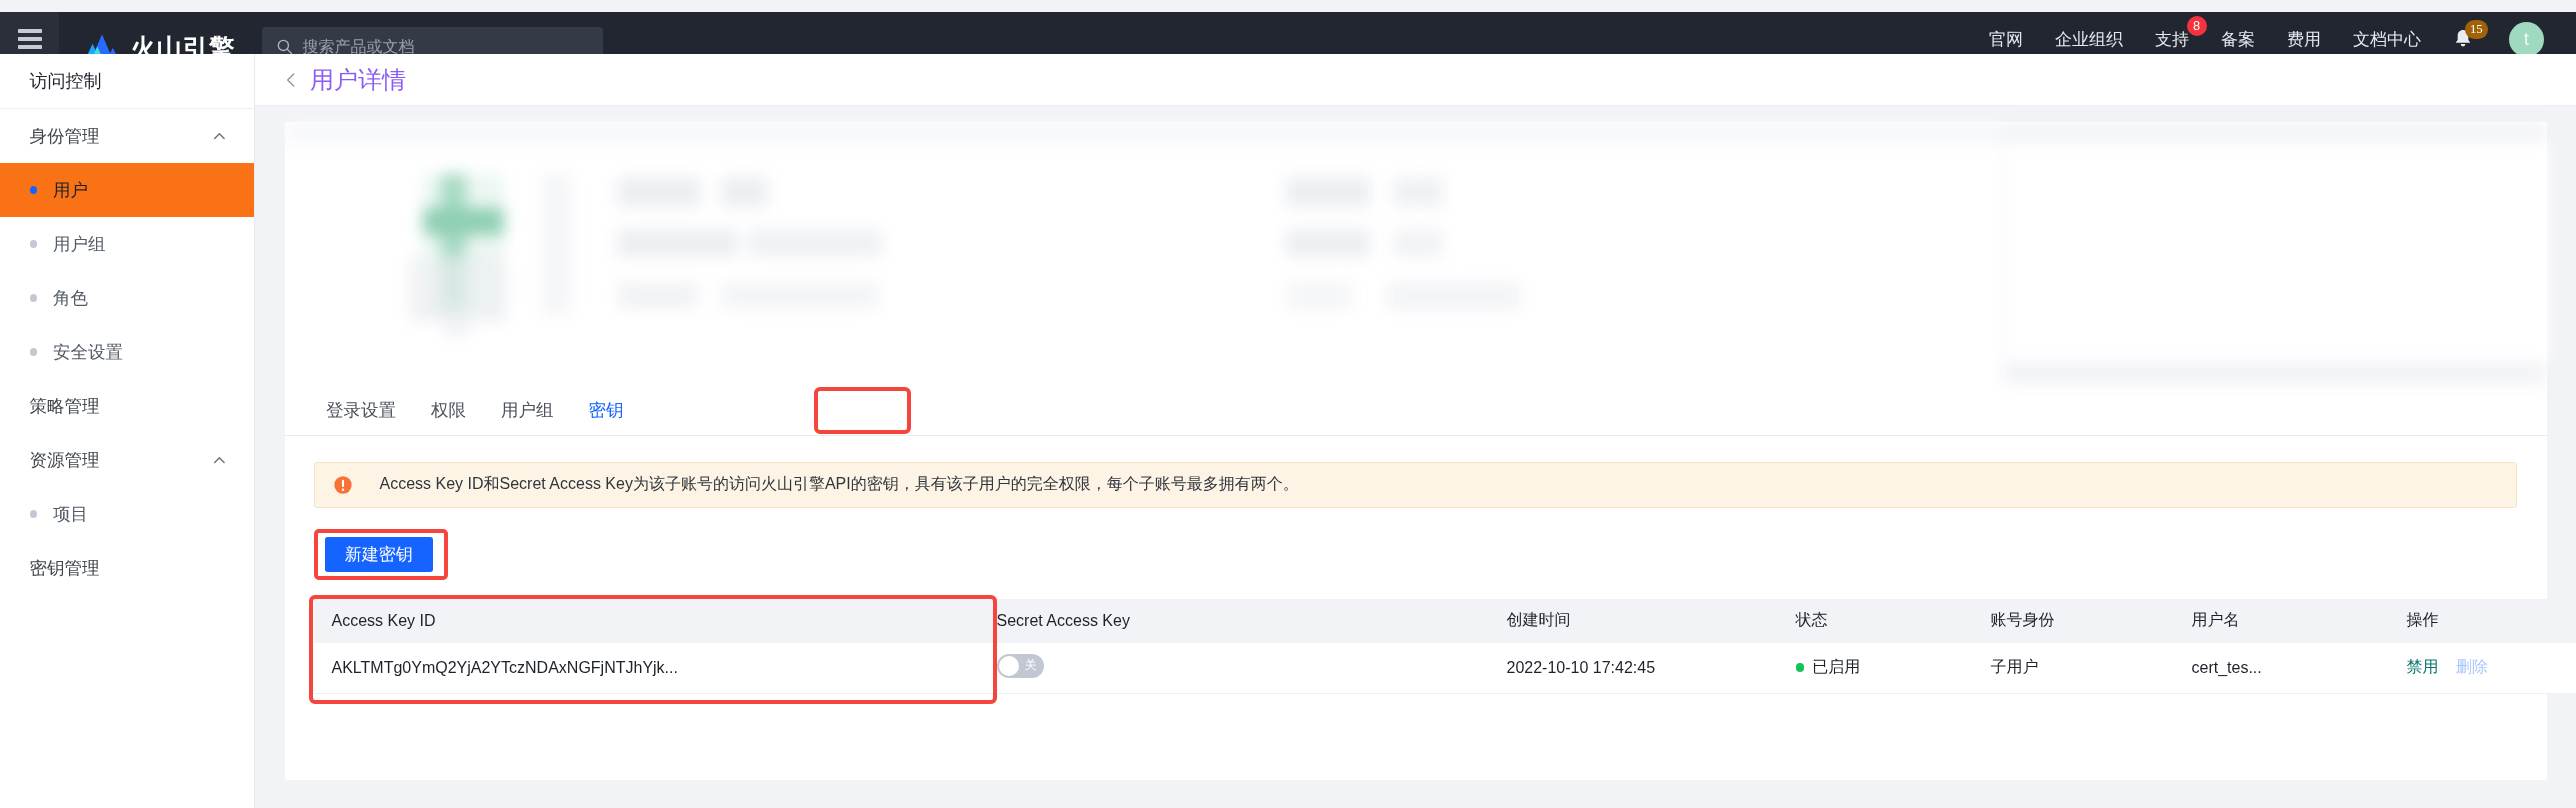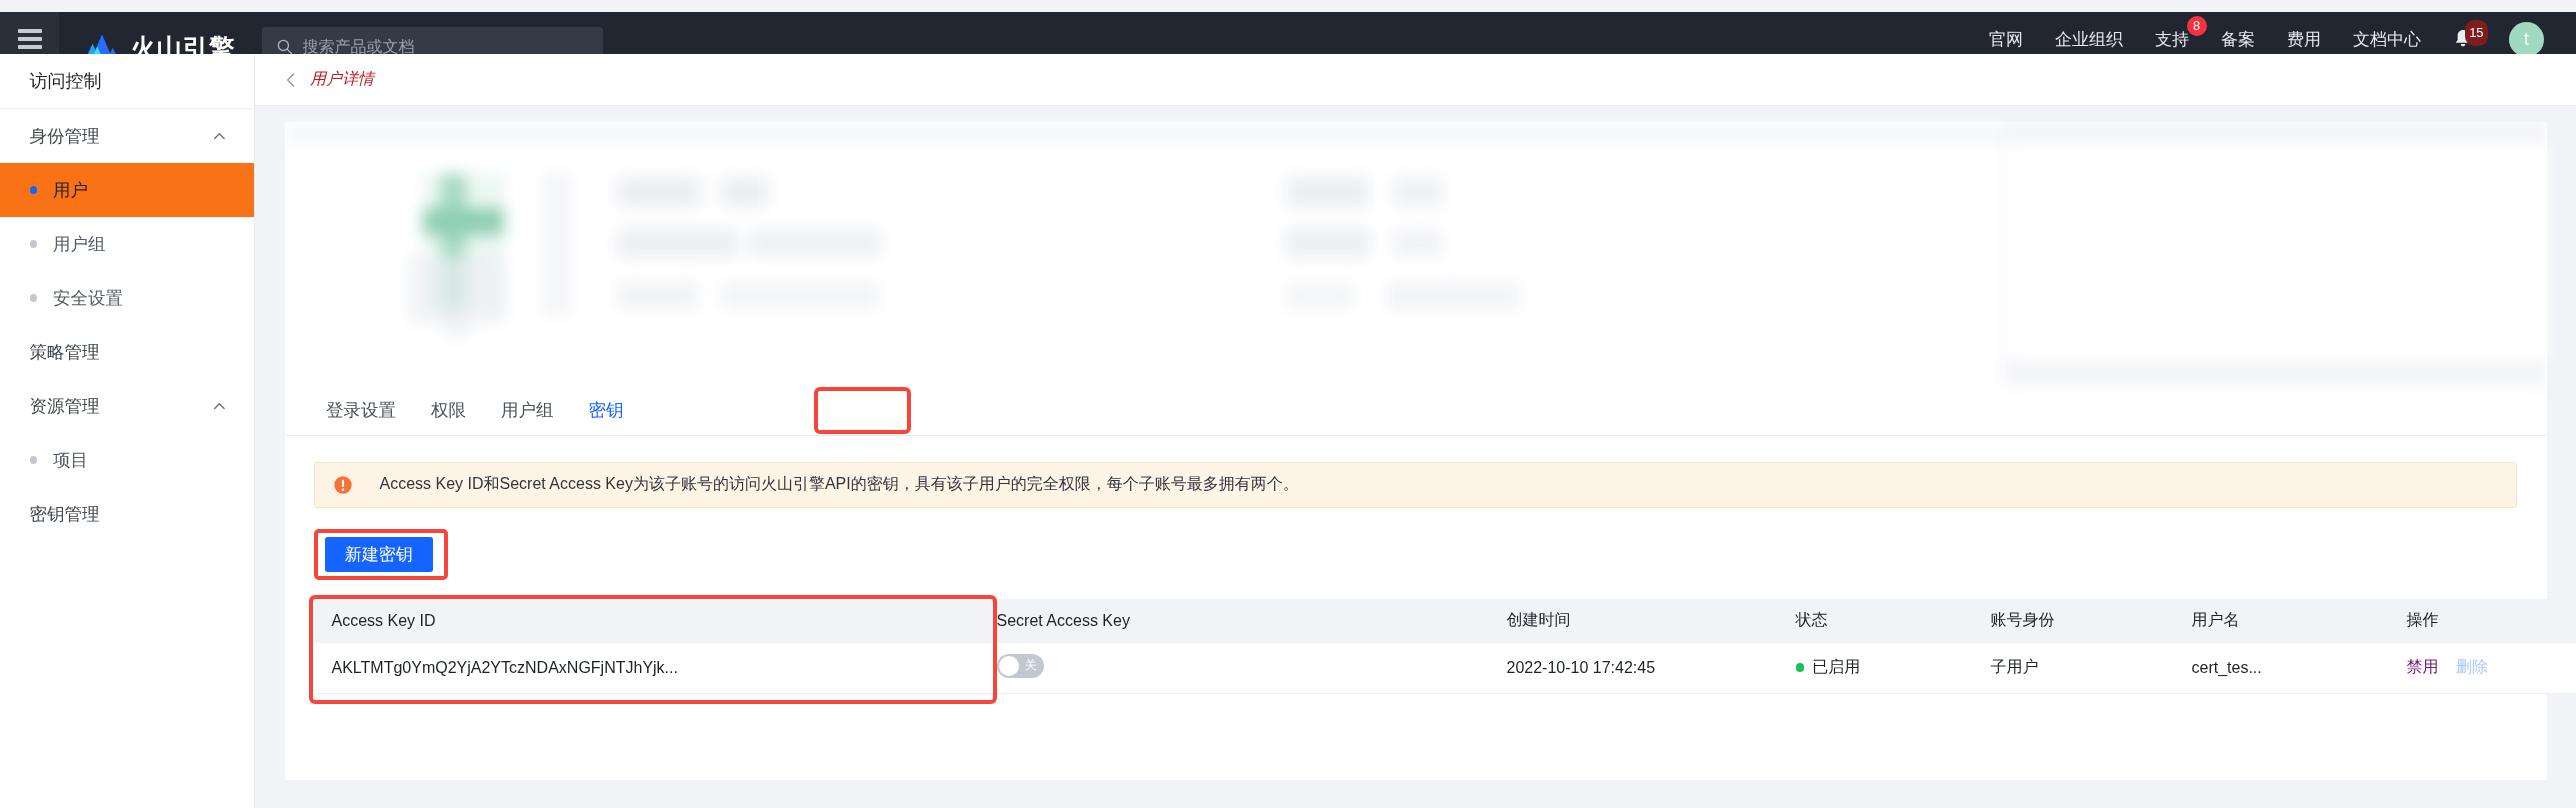--- a/index.html
+++ b/index.html
@@ -69,10 +69,10 @@
   .bell-icon { width: 20px; height: 21.5px; display: block; }
   .bell-badge {
     position: absolute; top: -8.7px; right: -14.8px;
-    min-width: 23px; height: 26px; padding: 0 4px;
-    background: #7f1d1d; color: #fff;
+    min-width: 23px; height: 19px; padding: 0 4px;
+    background: #a16207; color: #fff;
     border-radius: 9.4px; font-size: 12.8px;
-    display: flex; align-items: center; justify-content: center;
+    display: flex; align-items: center; justify-content: center; font-family: Liberation Serif, serif;
   }
   .avatar {
     width: 35px; height: 35px; border-radius: 50%;

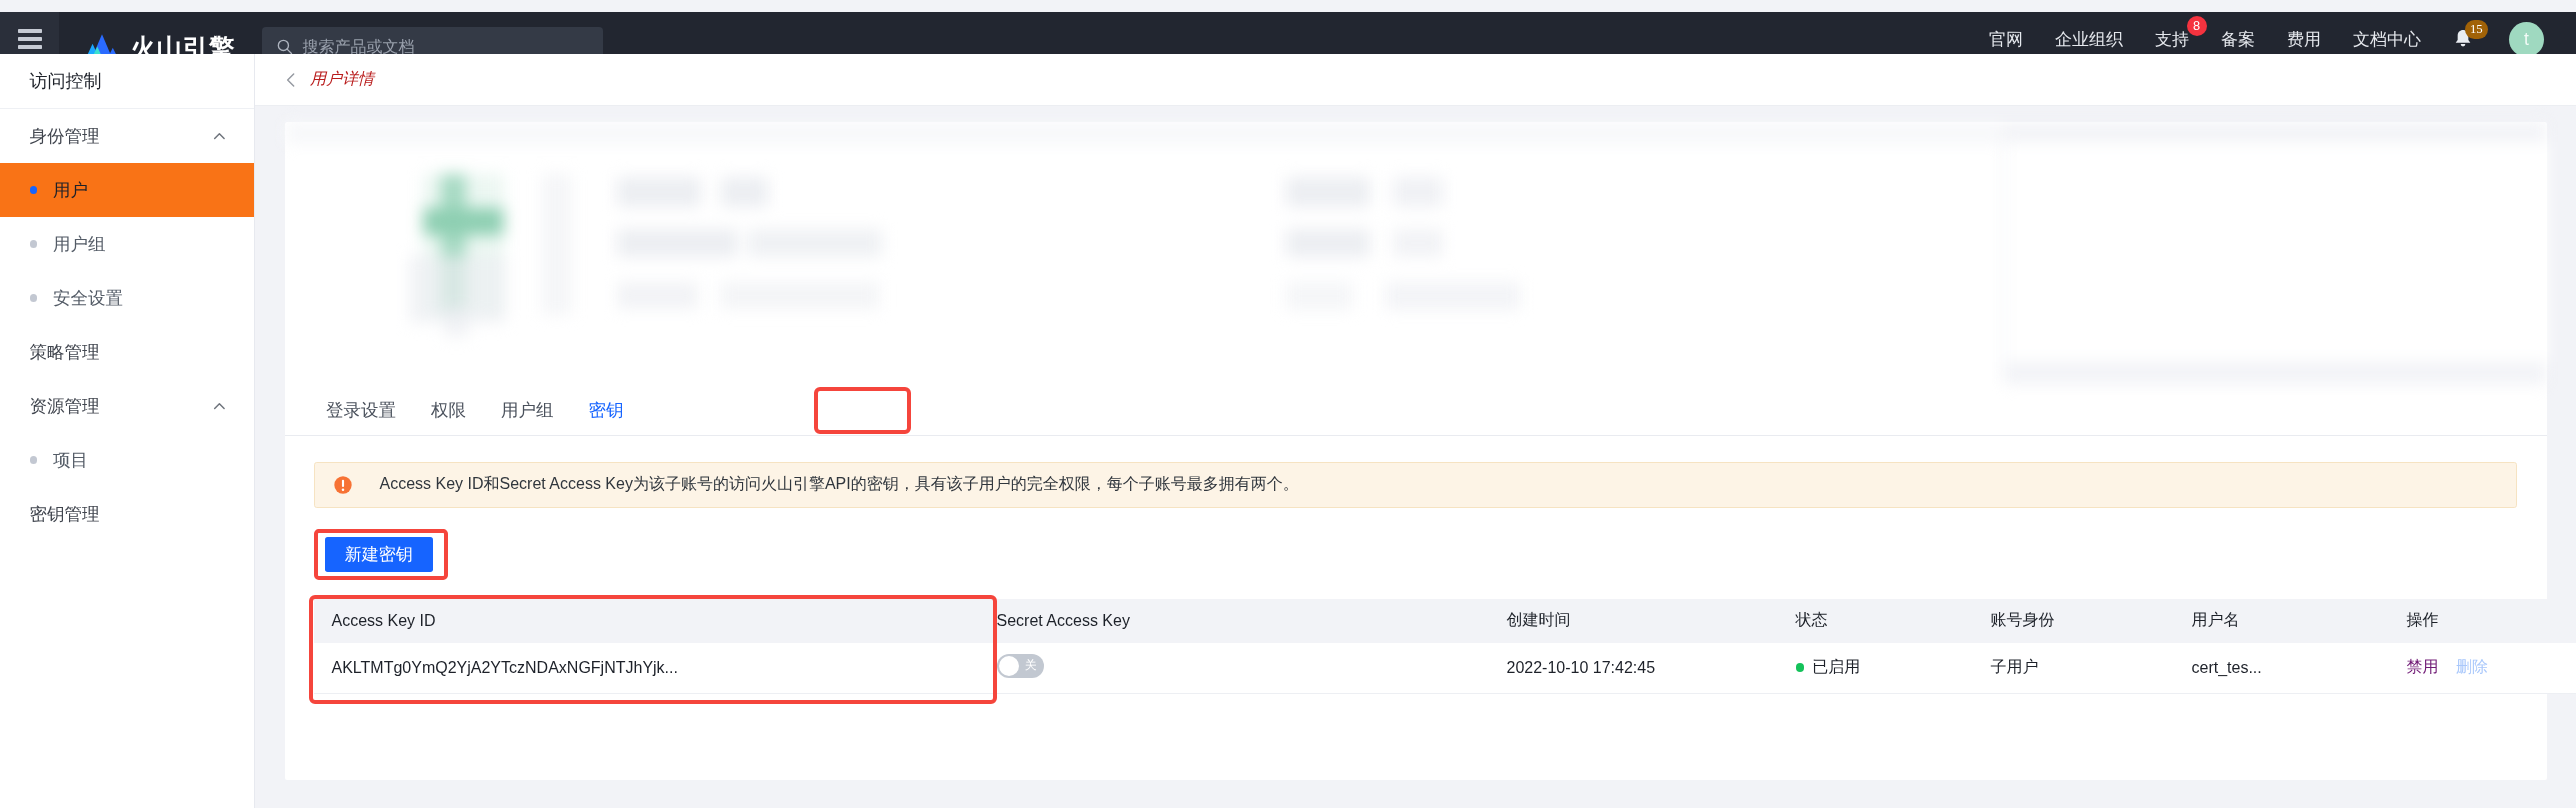--- a/index.html
+++ b/index.html
@@ -126,7 +126,7 @@
     border-bottom: 0.7px solid #eceef2;
   }
   .back-chev { width: 12px; height: 16px; opacity: .6; cursor: pointer; }
-  .page-title { font-size: 16px; color: #b91c1c; font-style: italic; }
+  .page-title { font-size: 24px; color: #8b5cf6; }
 
   .scroll-area {
     position: absolute; top: 52px; left: 0; right: 0; bottom: 0;

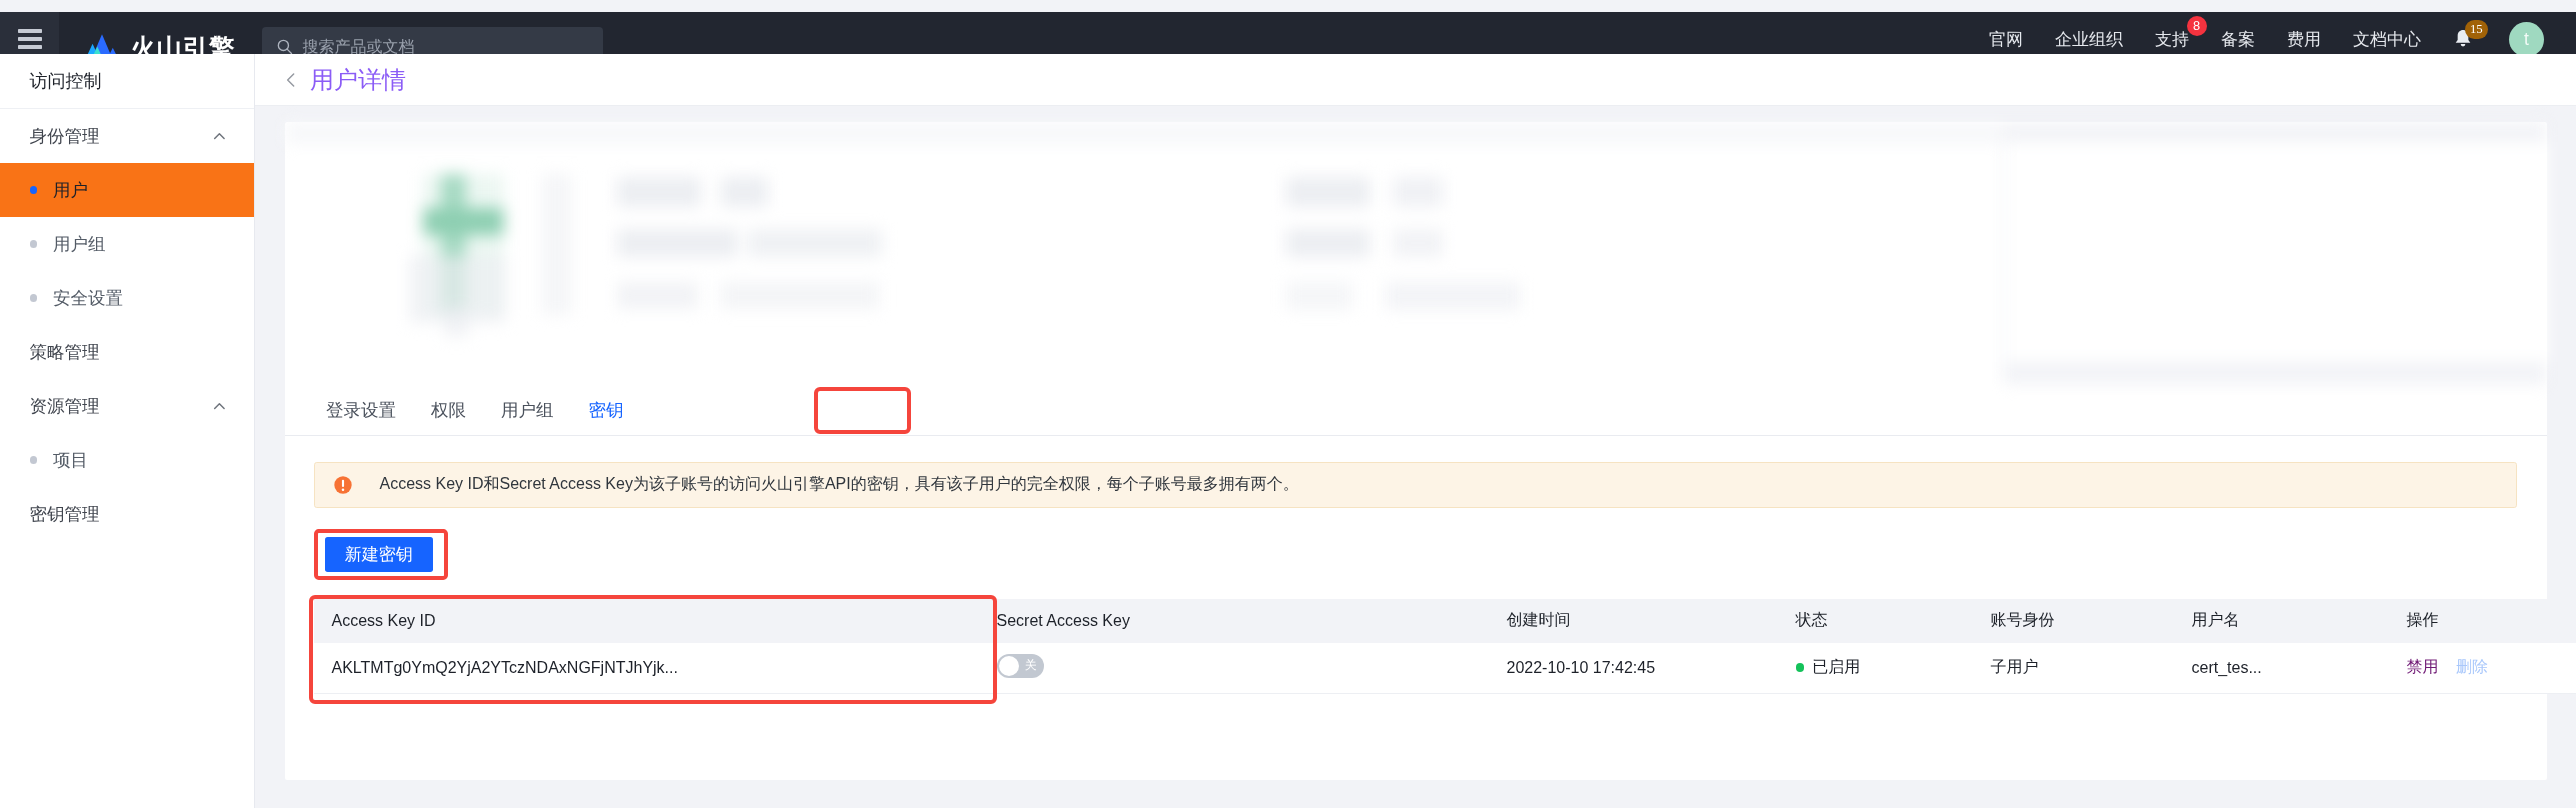--- a/index.html
+++ b/index.html
@@ -340,6 +340,10 @@
   <div class="nav-item">
     <span class="dot"></span>
     <span>用户组</span>
+  </div>
+  <div class="nav-item">
+    <span class="dot"></span>
+    <span>角色</span>
   </div>
   <div class="nav-item">
     <span class="dot"></span>

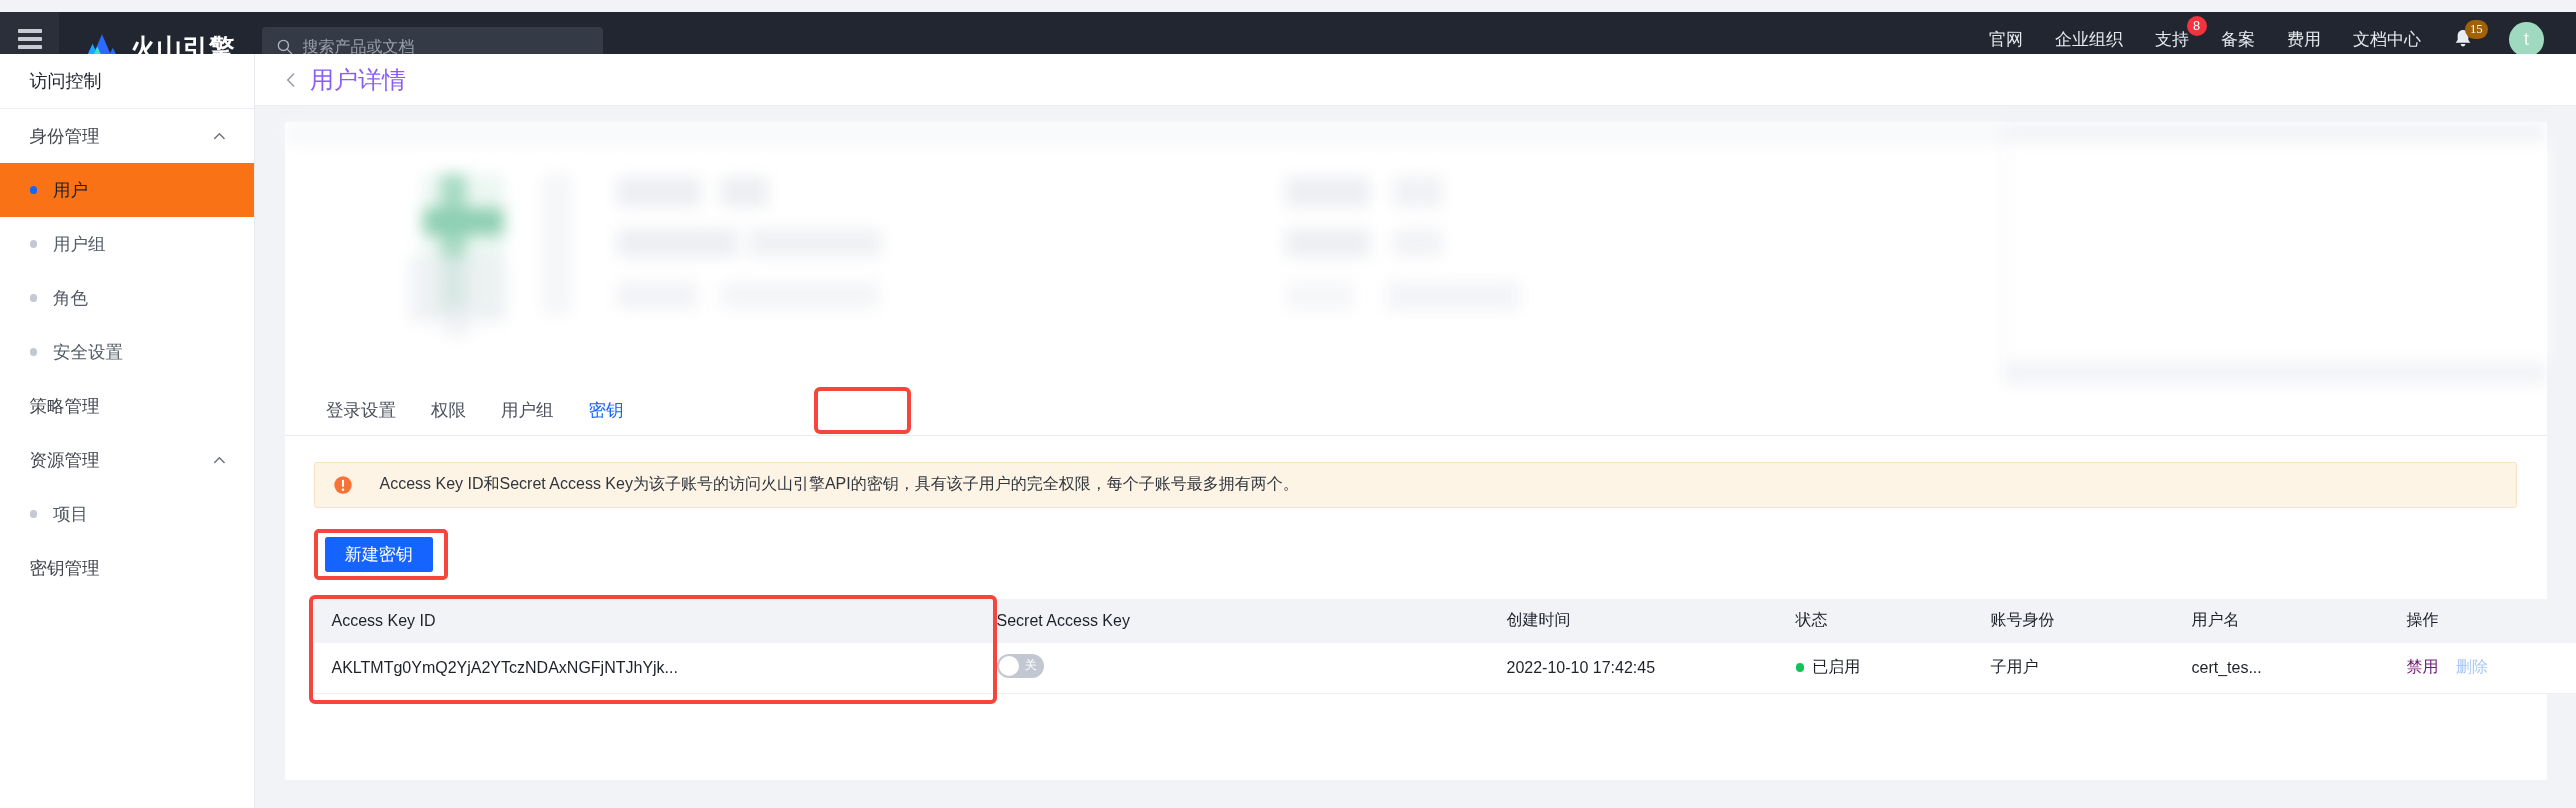--- a/index.html
+++ b/index.html
@@ -247,7 +247,7 @@
   .status .sdot { width: 8.7px; height: 8.7px; border-radius: 50%; background: #14c25a; }
 
   .op-links { display: flex; align-items: center; gap: 17.5px; }
-  .op-enabled { color: #701a75; font-size: 16px; cursor: pointer; }
+  .op-enabled { color: #0f766e; font-size: 16px; cursor: pointer; }
   .op-disabled { color: #a8c7fb; font-size: 16px; cursor: default; }
 
   .table-hl {

